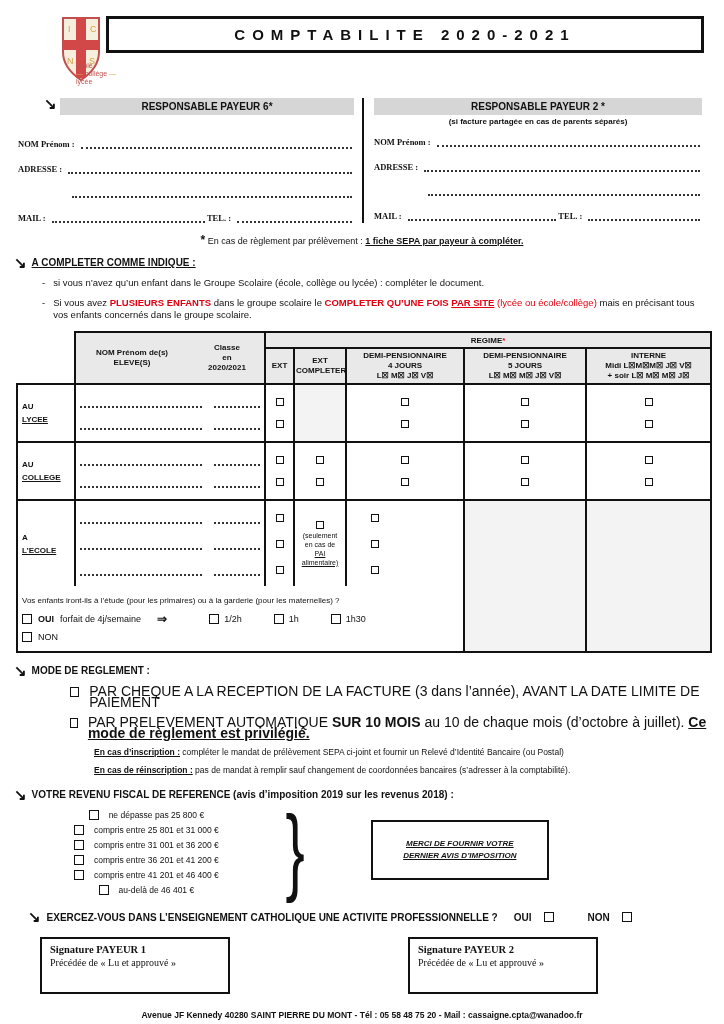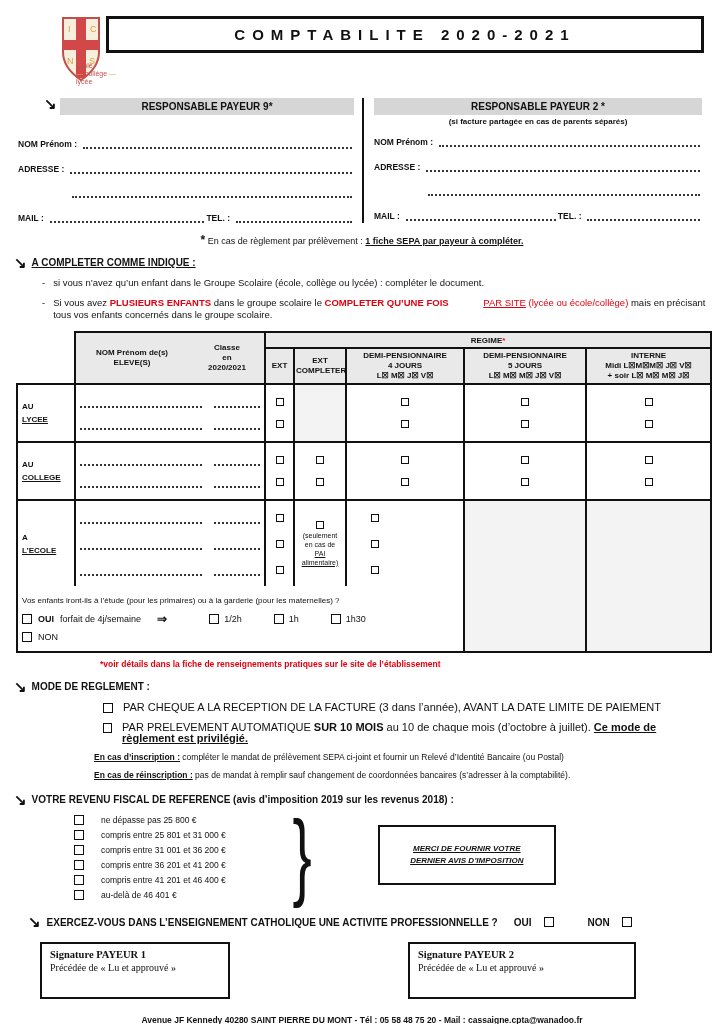--- a/index.html
+++ b/index.html
@@ -136,7 +136,7 @@
   <div class="payers">
     <span class="sec-arrow arrow-left" style="position:absolute;left:30px;top:0;">↘</span>
     <div class="pay-col left">
-      <div class="pay-head">RESPONSABLE PAYEUR 9*</div>
+      <div class="pay-head">RESPONSABLE PAYEUR 6*</div>
       <div class="frow" style="margin-top:24px;">
         <span class="lbl">NOM  Prénom :</span>
         <span class="dots"></span>

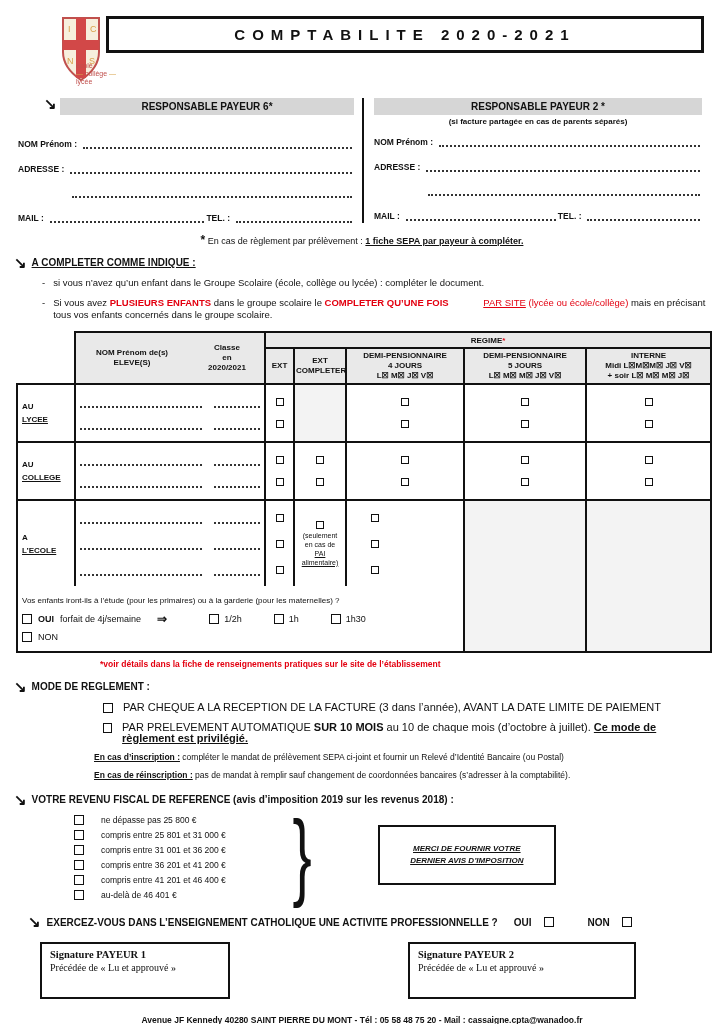--- a/index.html
+++ b/index.html
@@ -25,7 +25,7 @@
   .pay-col.left .pay-head { margin-left:42px; }
   .pay-sub { text-align:center; font-weight:bold; font-size:8px; margin-top:2px; }
   .frow { display:flex; align-items:flex-end; margin-top:15px; font-size:8.5px; font-weight:bold; }
-  .frow .lbl { white-space:nowrap; margin-right:4px; }
+  .frow .lbl { white-space:nowrap; margin-right:4px;font-family:Liberation Serif, serif; }
   .dots { flex:1; border-bottom:2px dotted #333; height:9px; margin:0 2px; }
   .dots.short { flex:0.75; }
   .arrow-left { position:absolute; left:44px; top:80px; }

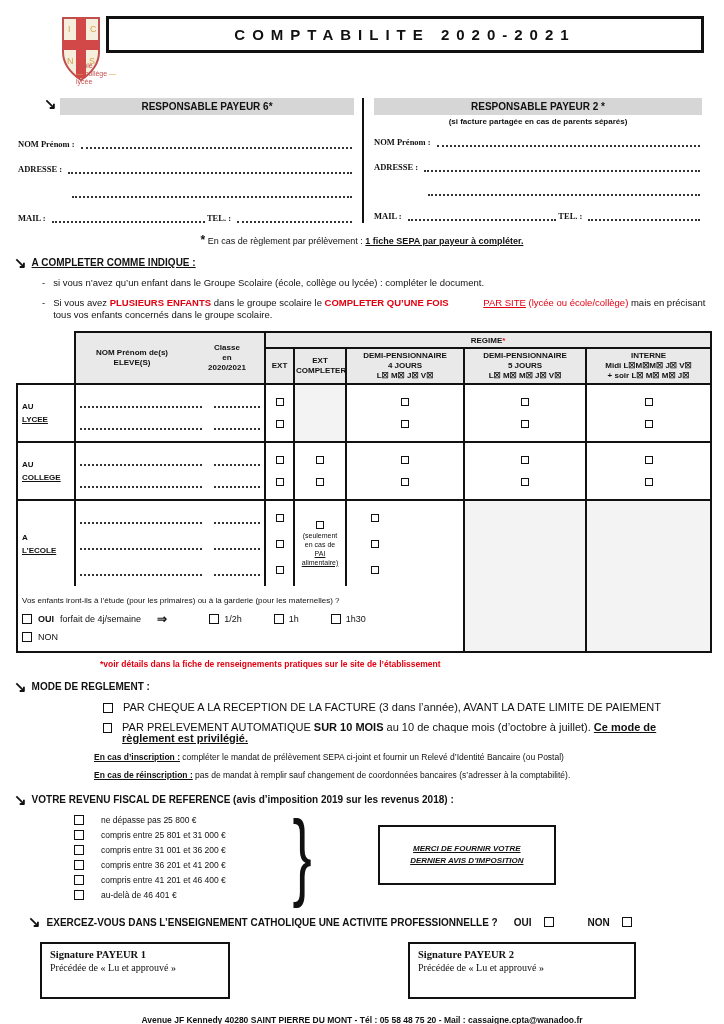--- a/index.html
+++ b/index.html
@@ -40,7 +40,7 @@
   .bullet { display:flex; gap:8px; font-size:9.5px; margin-top:8px; margin-left:28px; line-height:12px; }
   .red { color:#e30010; }
   .red-b { color:#e30010; font-weight:bold; }
-  .red-bu { color:#e30010; font-weight:normal; text-decoration:underline;margin-left:32px; }
+  .red-bu { color:#e30010; font-weight:bold; text-decoration:underline; }
 
   
   table.grid { border-collapse:collapse; margin:10px 0 0 2px; table-layout:fixed; width:694px; }

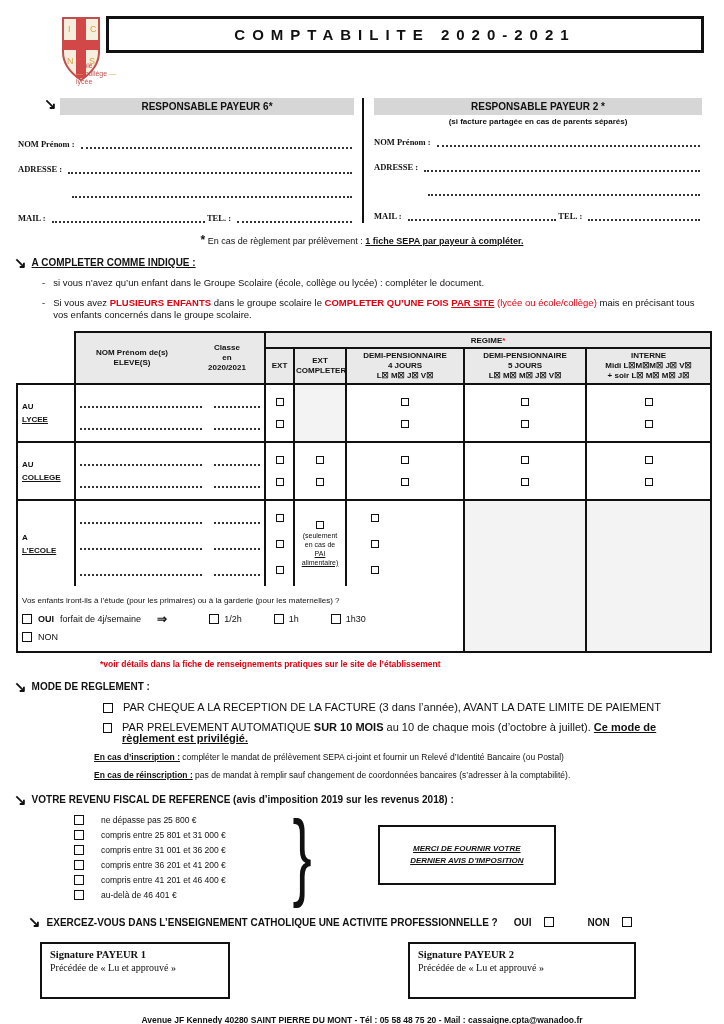--- a/index.html
+++ b/index.html
@@ -477,7 +477,6 @@
   </tbody>
     </table>
 
-  <div class="rednote">*voir détails dans la fiche de renseignements pratiques sur le site de l’établissement</div>
 
   <div class="regl">
     <div class="sec-head-row">

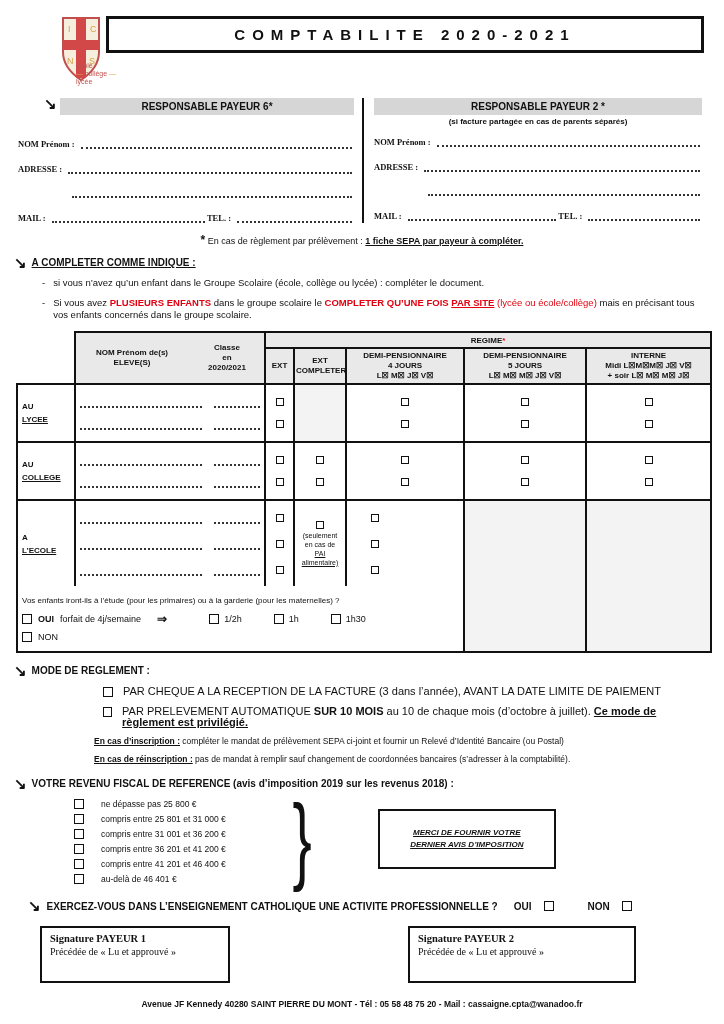--- a/index.html
+++ b/index.html
@@ -75,7 +75,7 @@
 
   
   .regl { margin-top:12px; }
-  .regl-opt { display:flex; gap:10px; margin:9px 0 0 89px; font-size:11px; line-height:11px; align-items:flex-start; }
+  .regl-opt { display:flex; gap:10px; margin:9px 0 0 56px; font-size:14px; line-height:11px; align-items:flex-start; }
   .regl-opt .cb { margin-top:1px; }
   .b { font-weight:bold; }
   .bu { font-weight:bold; text-decoration:underline; }

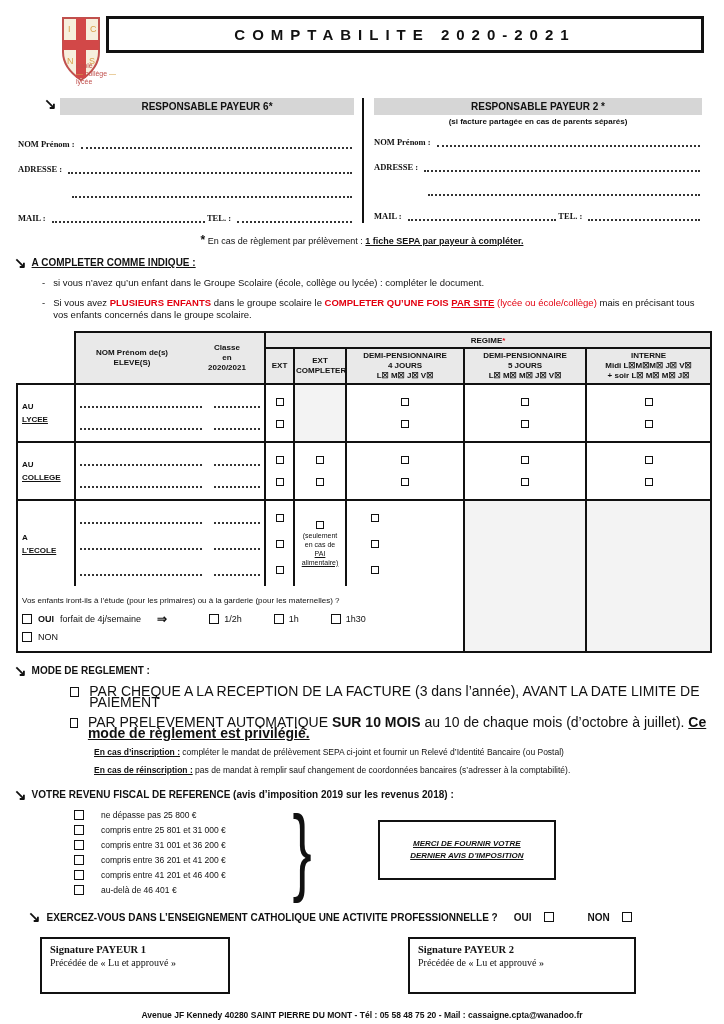--- a/index.html
+++ b/index.html
@@ -85,7 +85,7 @@
   .rev { margin-top:14px; }
   .rev-body { display:flex; align-items:center; margin-top:4px; }
   .rev-opts { margin-left:60px; }
-  .rev-opt { display:flex; align-items:center; gap:17px; font-size:8.5px; margin-top:5px; }
+  .rev-opt { display:flex; align-items:center; gap:10px; font-size:8.5px; margin-top:5px;justify-content:center; }
   .brace { font-size:96px; font-weight:400; transform:scaleX(0.6); line-height:90px; margin-left:60px; color:#111; }
   .merci-box { border:2px solid #111; width:178px; margin-left:60px; padding:16px 8px;
     text-align:center; font-size:8px; font-weight:bold; font-style:italic;

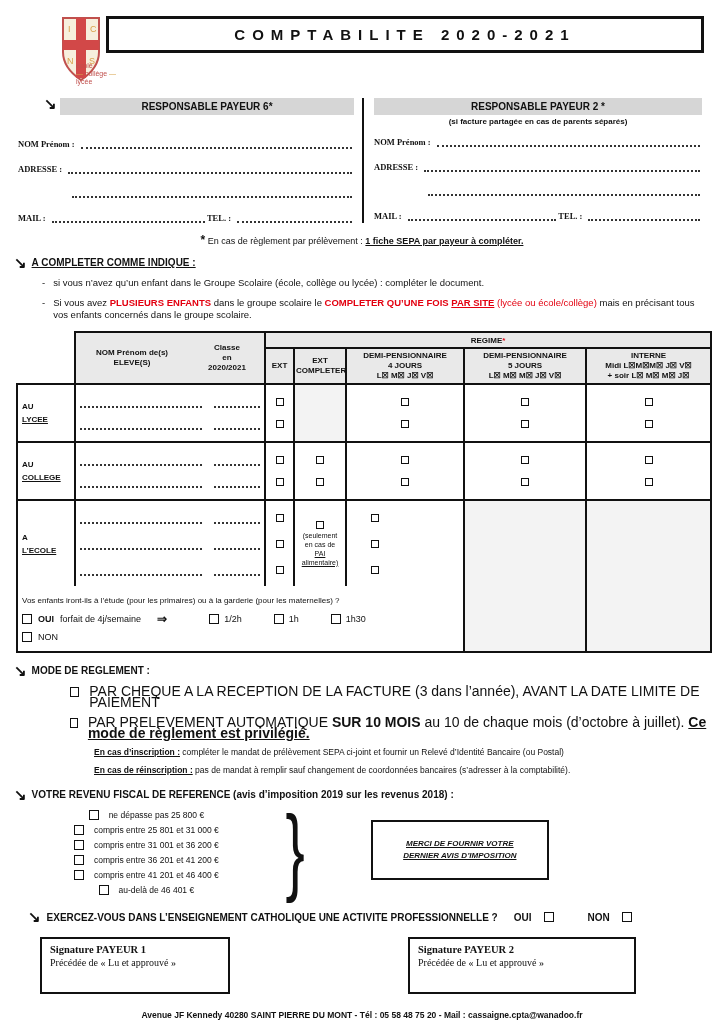--- a/index.html
+++ b/index.html
@@ -101,7 +101,7 @@
   .sigs { display:flex; margin-top:14px; }
   .sigbox { border:2px solid #111; padding:5px 8px 24px 8px; font-family:"Liberation Serif", serif; }
   .sigbox.s1 { margin-left:26px; width:190px; }
-  .sigbox.s2 { margin-left:178px; width:228px; }
+  .sigbox.s2 { margin-left:178px; width:190px; }
   .sig-t { font-weight:bold; font-size:10.5px; }
   .sig-s { font-size:10px; margin-top:2px; }
 

